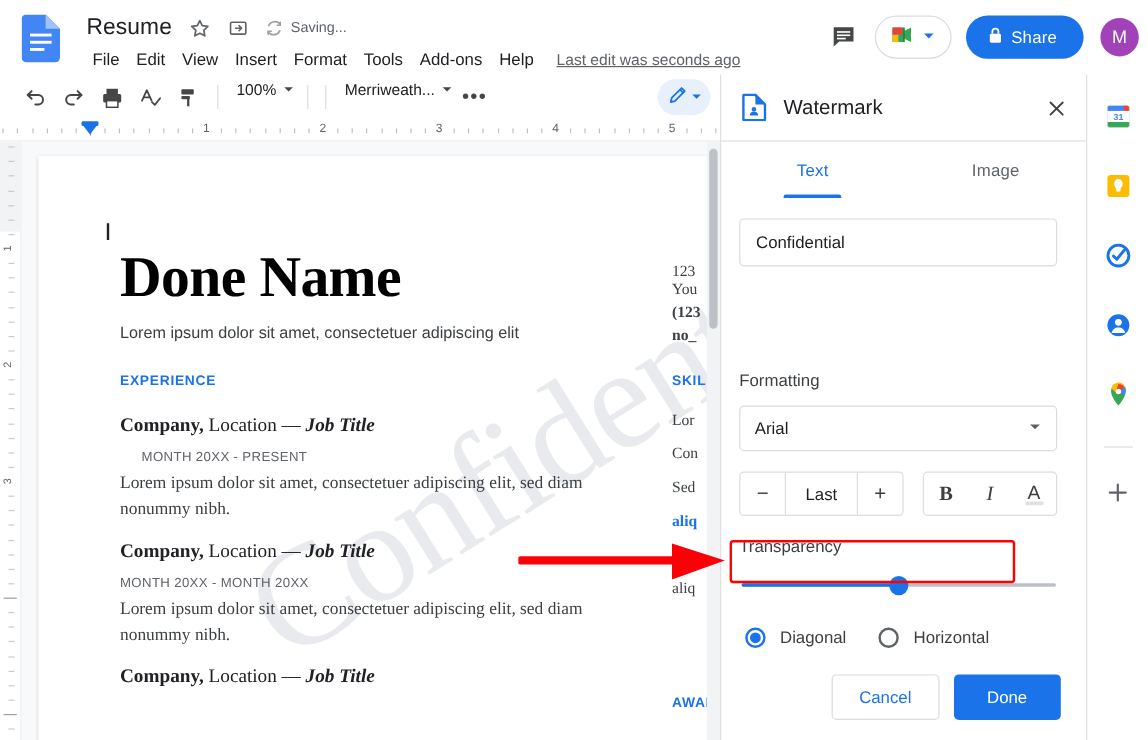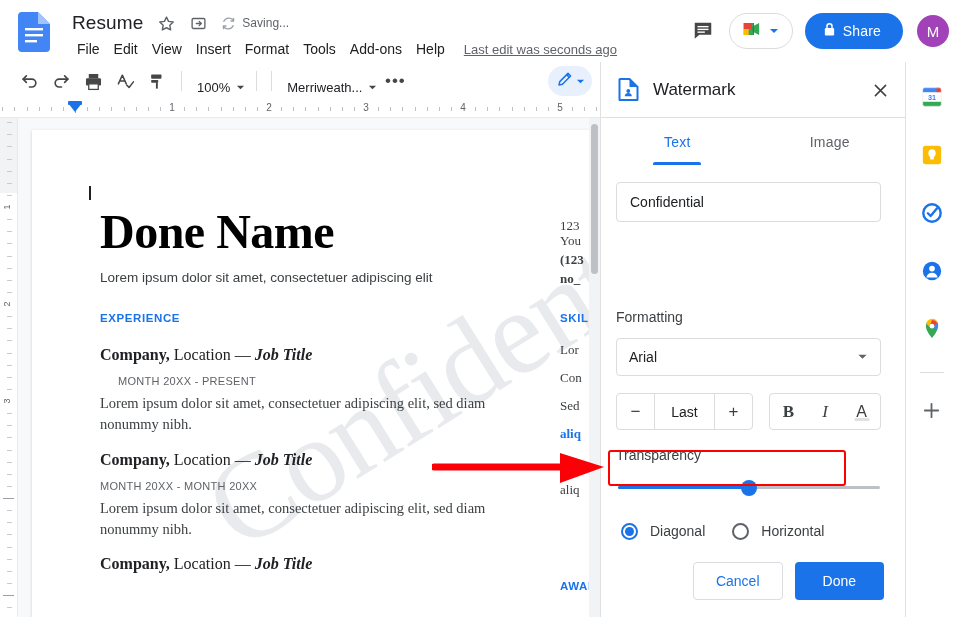--- a/index.html
+++ b/index.html
@@ -67,7 +67,7 @@
   .tb-btn { width:30px; height:30px; border-radius:4px; display:flex; align-items:center; justify-content:center; cursor:pointer; margin-right:2px; }
   .tb-sep { width:1px; height:20px; background:#dadce0; margin:0 7px; }
   .tb-drop {
-    height:28px; display:flex; align-items:flex-end; padding:0 4px 0 8px;
+    height:28px; display:flex; align-items:flex-start; padding:0 4px 0 8px;
     border-radius:4px; cursor:pointer; font-size:13px; color:#202124; white-space:nowrap;
   }
   .tb-drop .caret { margin-left:6px; }

